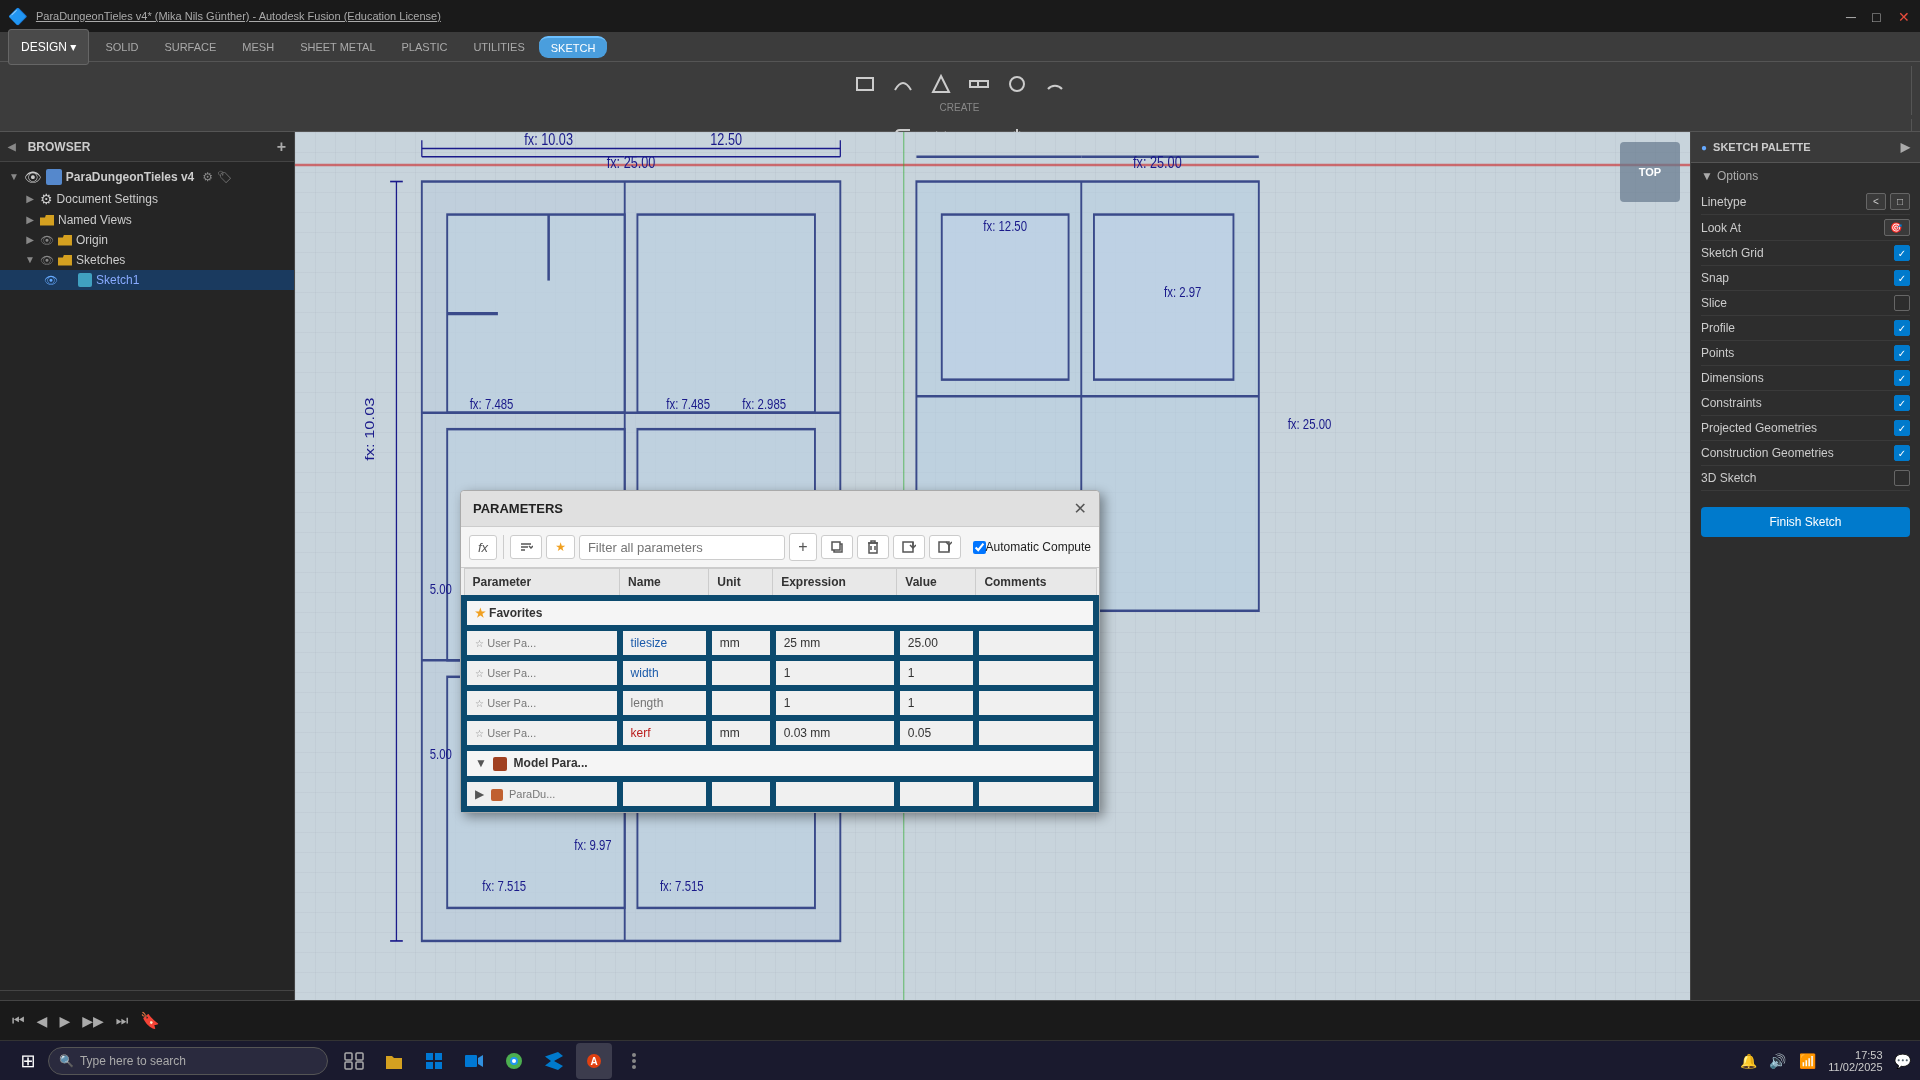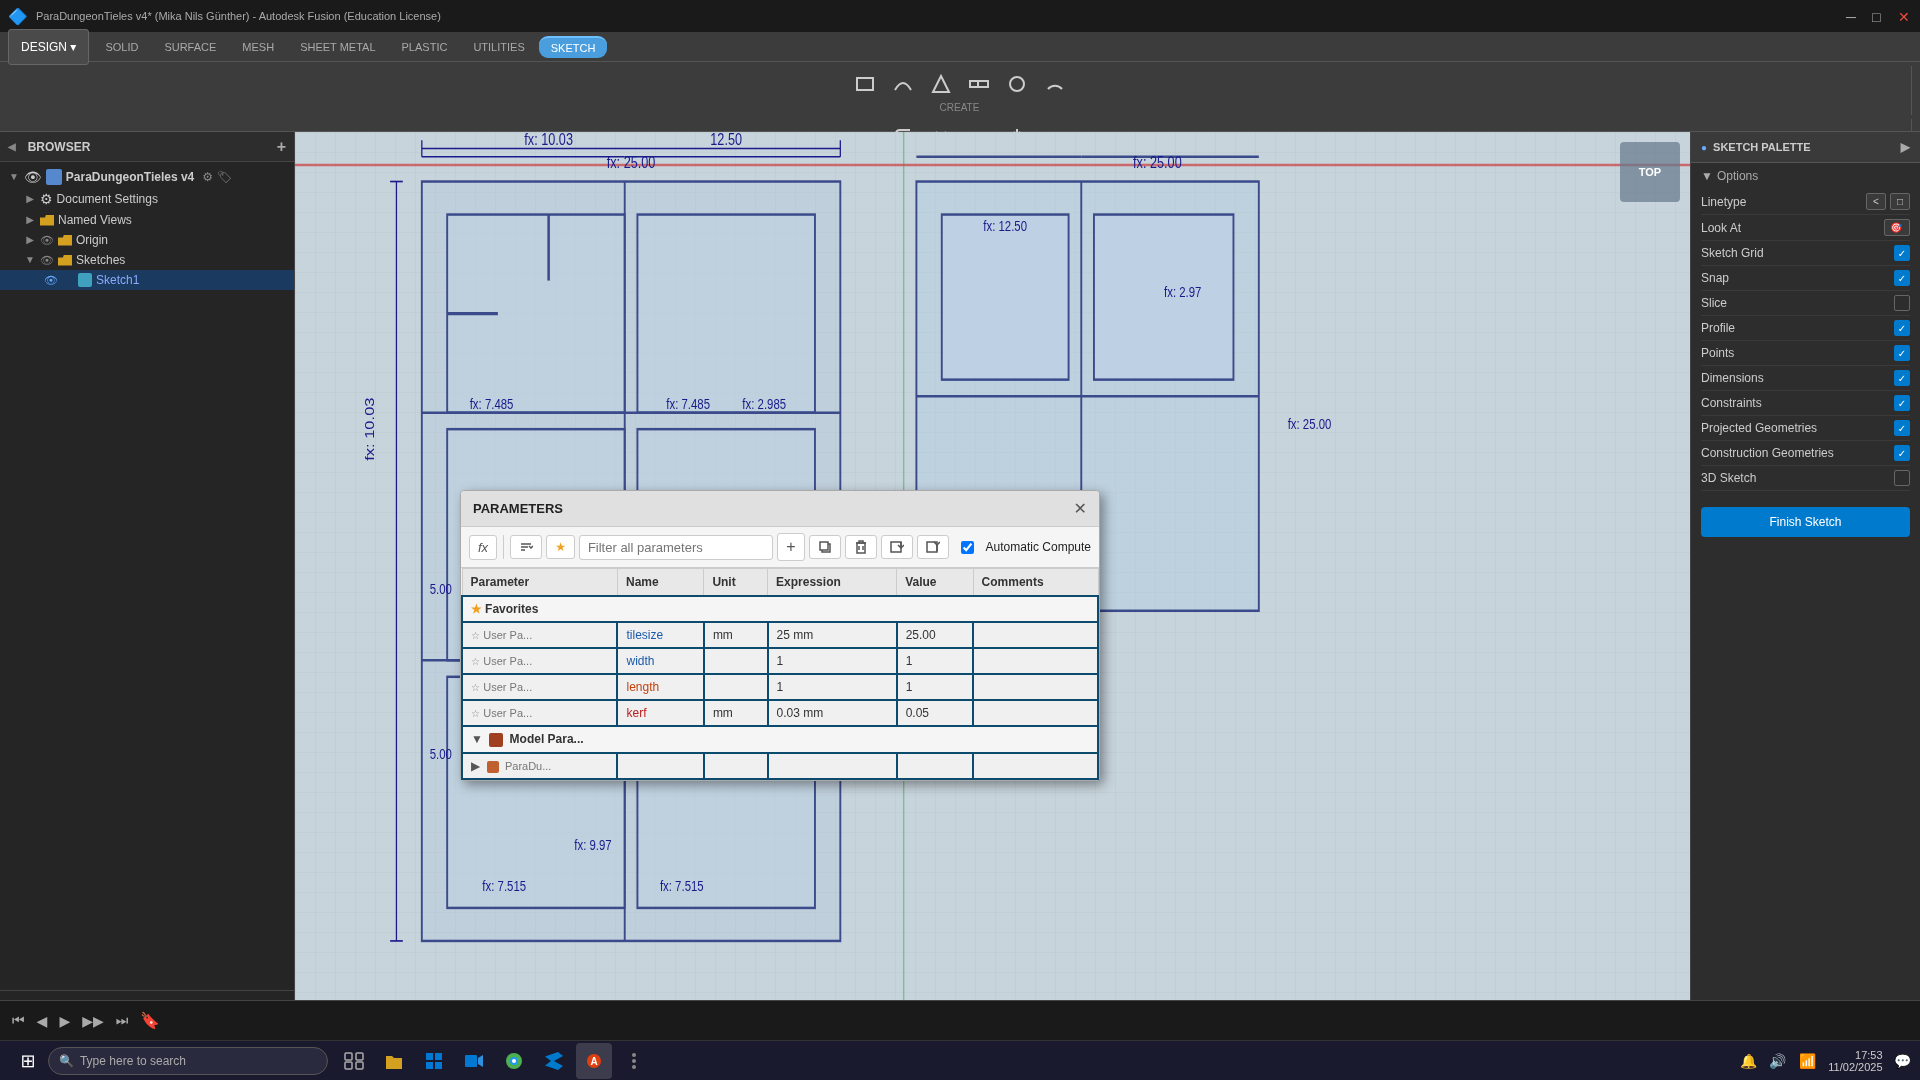--- a/index.html
+++ b/index.html
@@ -185,7 +185,7 @@
 <div id="titlebar">
   <div class="title-left">
     <span style="font-size:16px;">🔷</span>
-    <span style="font-size:11px;">ParaDungeonTieles v4* (Mika Nils Günther) - Autodesk Fusion (Education License)</span>
+    <span style="font-size:11px;text-decoration:underline;">ParaDungeonTieles v4* (Mika Nils Günther) - Autodesk Fusion (Education License)</span>
   </div>
   <div class="title-right">
     <span class="win-btn">─</span>

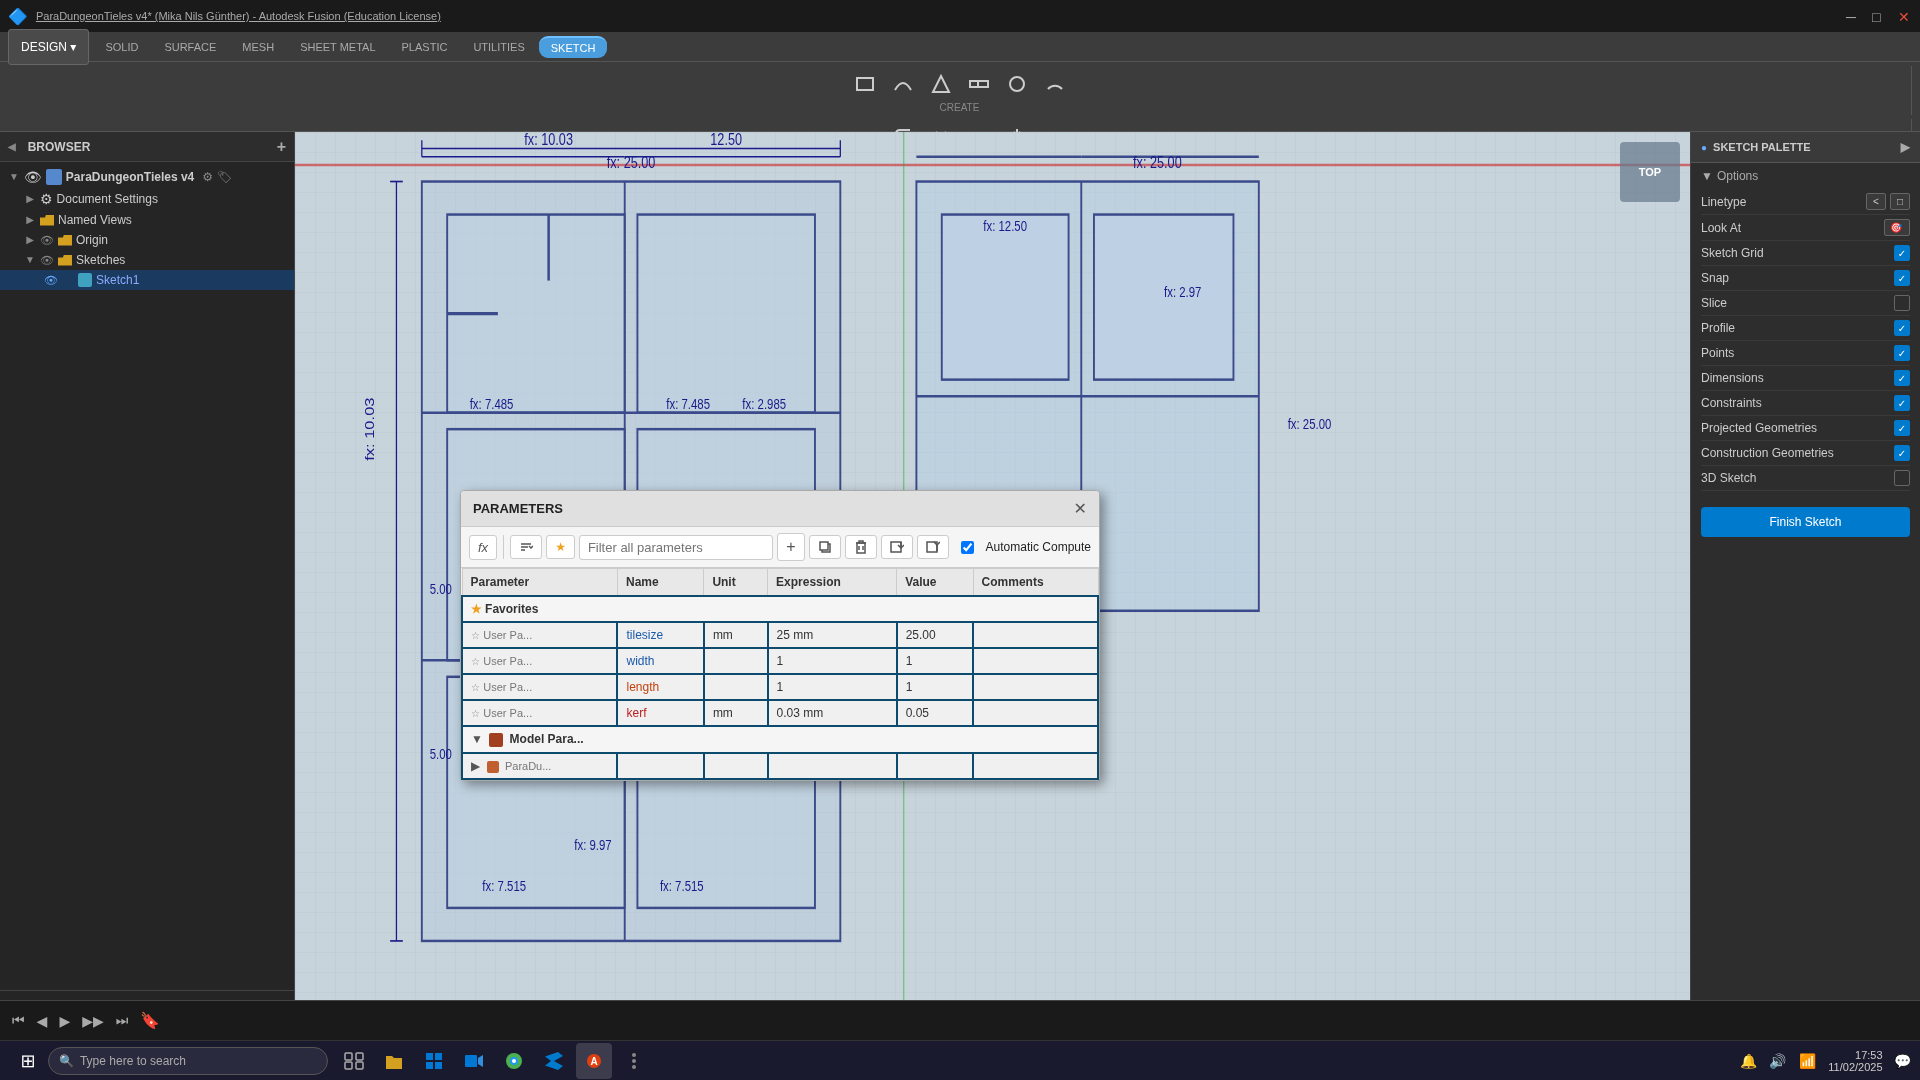--- a/index.html
+++ b/index.html
@@ -145,7 +145,7 @@
     .params-filter {
       flex: 1; padding: 4px 8px; border: 1px solid #ccc; border-radius: 3px; font-size: 13px; background: #fff;
     }
-    .auto-compute { display: flex; align-items: center; gap: 12px; font-size: 12px; margin-left: 8px; }
+    .auto-compute { display: flex; align-items: center; gap: 0; font-size: 12px; margin-left: 8px; }
     #params-table { width: 100%; border-collapse: collapse; }
     #params-table th {
       background: #e8e8e8; border: 1px solid #ccc; padding: 6px 8px; text-align: left; font-size: 12px; color: #333;

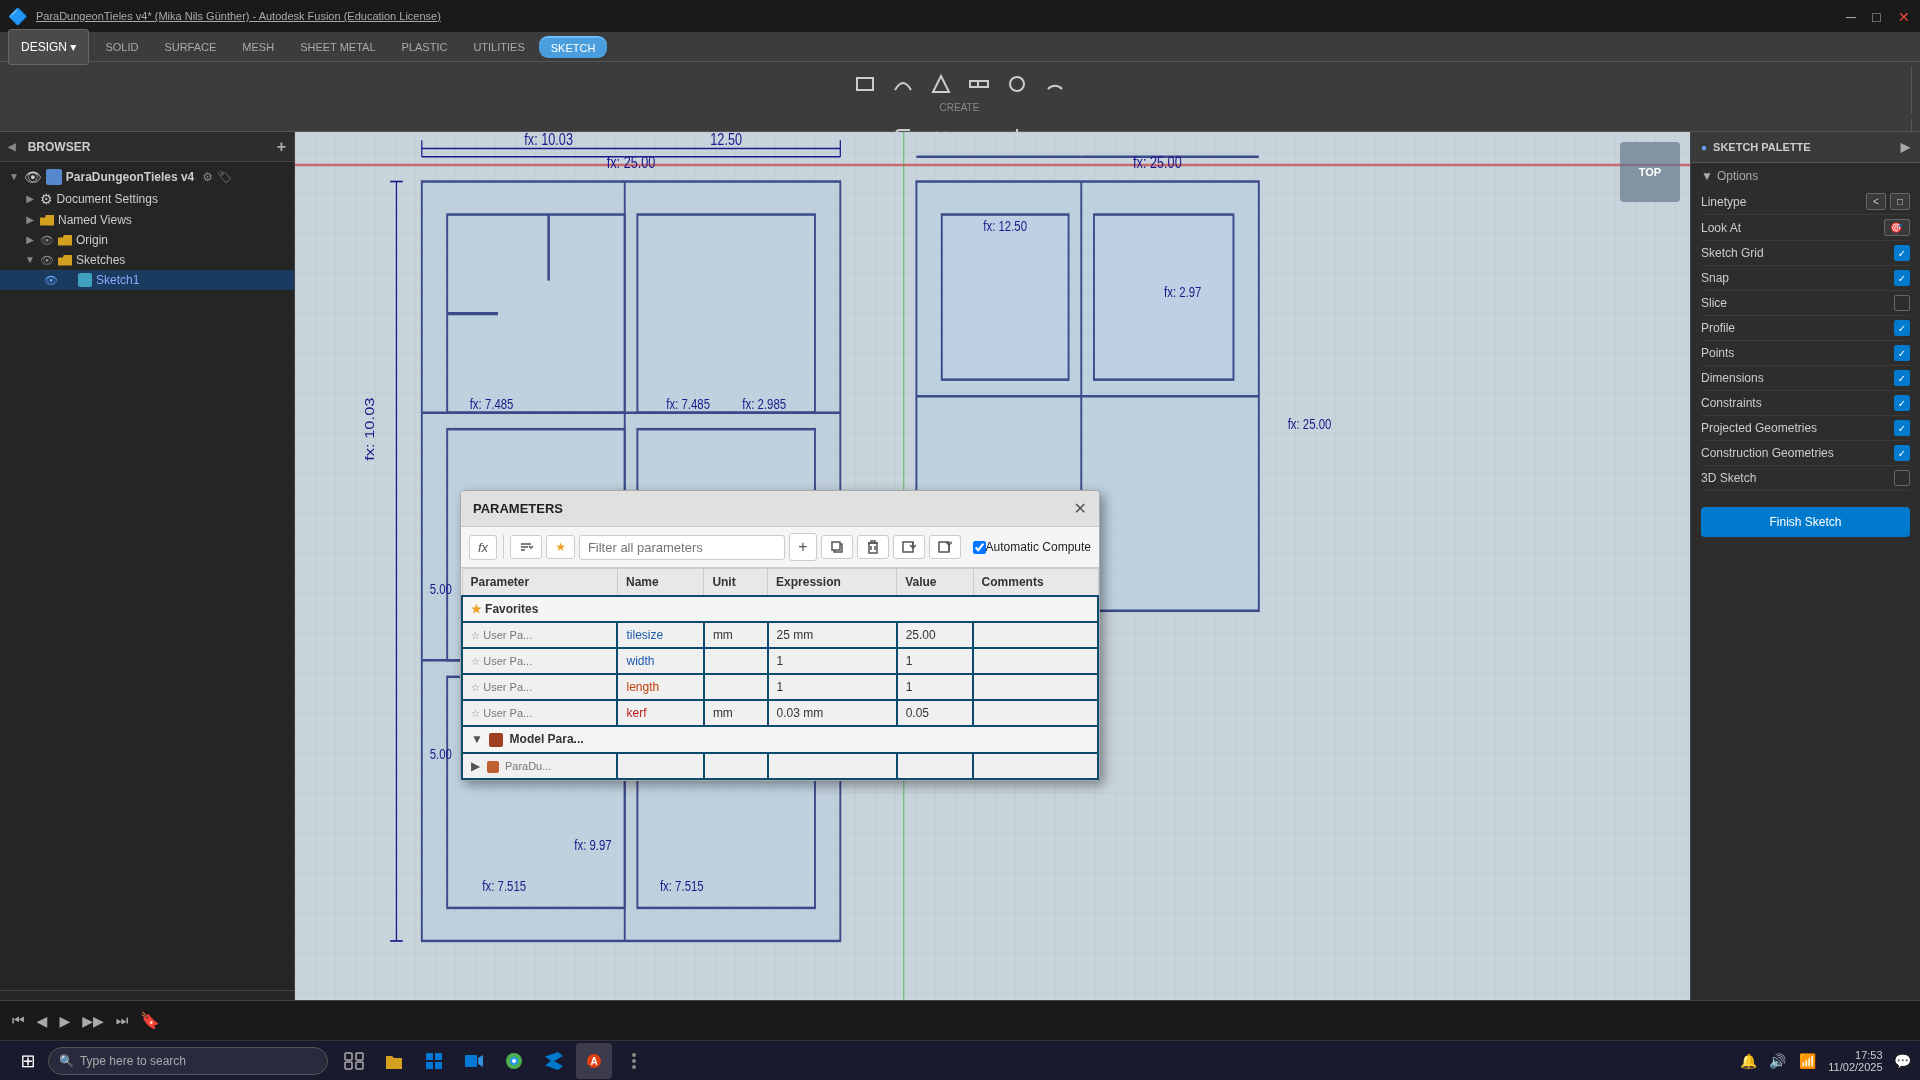--- a/index.html
+++ b/index.html
@@ -151,7 +151,7 @@
       background: #e8e8e8; border: 1px solid #ccc; padding: 6px 8px; text-align: left; font-size: 12px; color: #333;
     }
     #params-table td {
-      border: 2px solid #0c4a6e; padding: 5px 8px; font-size: 12px; color: #333;
+      border: 6px solid #0c4a6e; padding: 5px 8px; font-size: 12px; color: #333;
     }
     .section-row td { background: #f5f5f5; font-weight: bold; padding: 4px 8px; }
     .star-icon { color: #f0a020; }

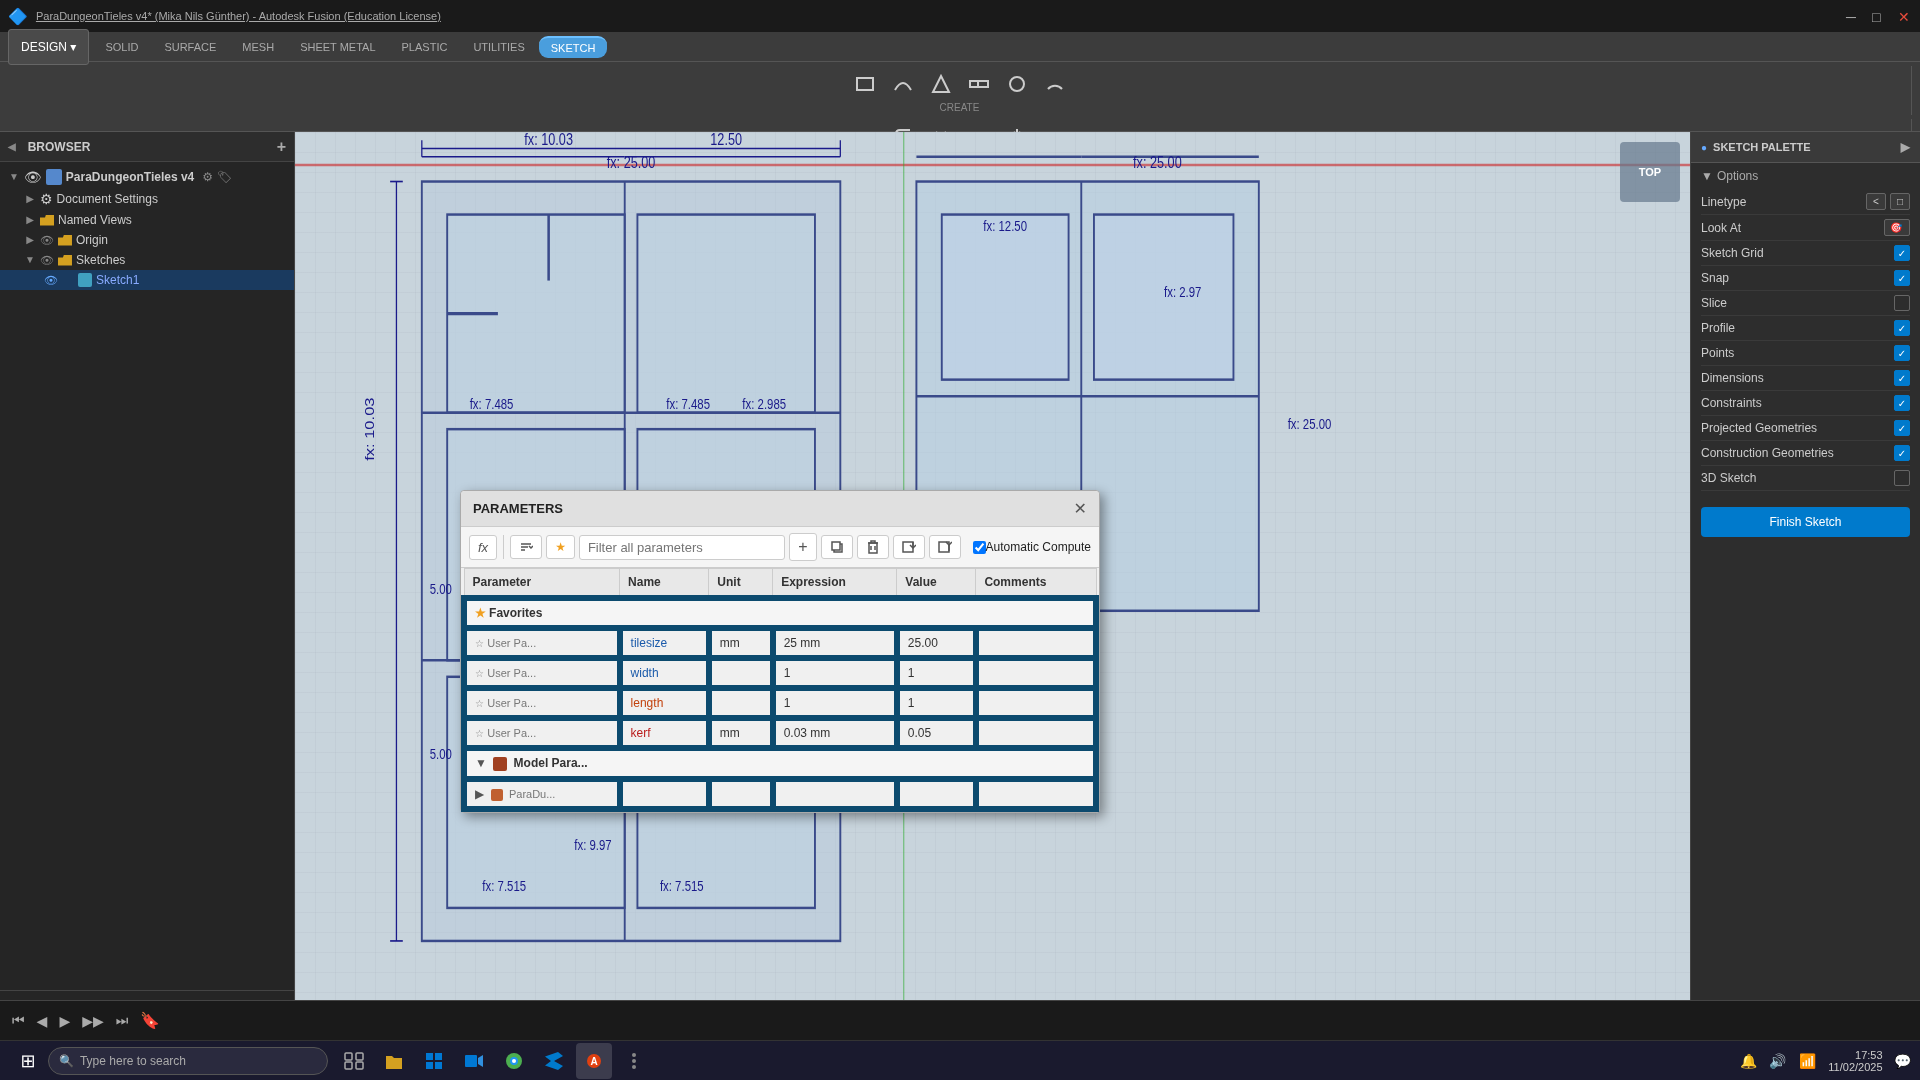--- a/index.html
+++ b/index.html
@@ -740,7 +740,7 @@
           <span class="user-icon" style="cursor:pointer;">☆</span>
           <span style="font-size:11px; color:#777;">User Pa...</span>
         </td>
-        <td style="cursor:pointer; color:#c2410c;">length</td>
+        <td style="cursor:pointer; color:#737373;">length</td>
         <td></td>
         <td style="cursor:pointer;">1</td>
         <td>1</td>

